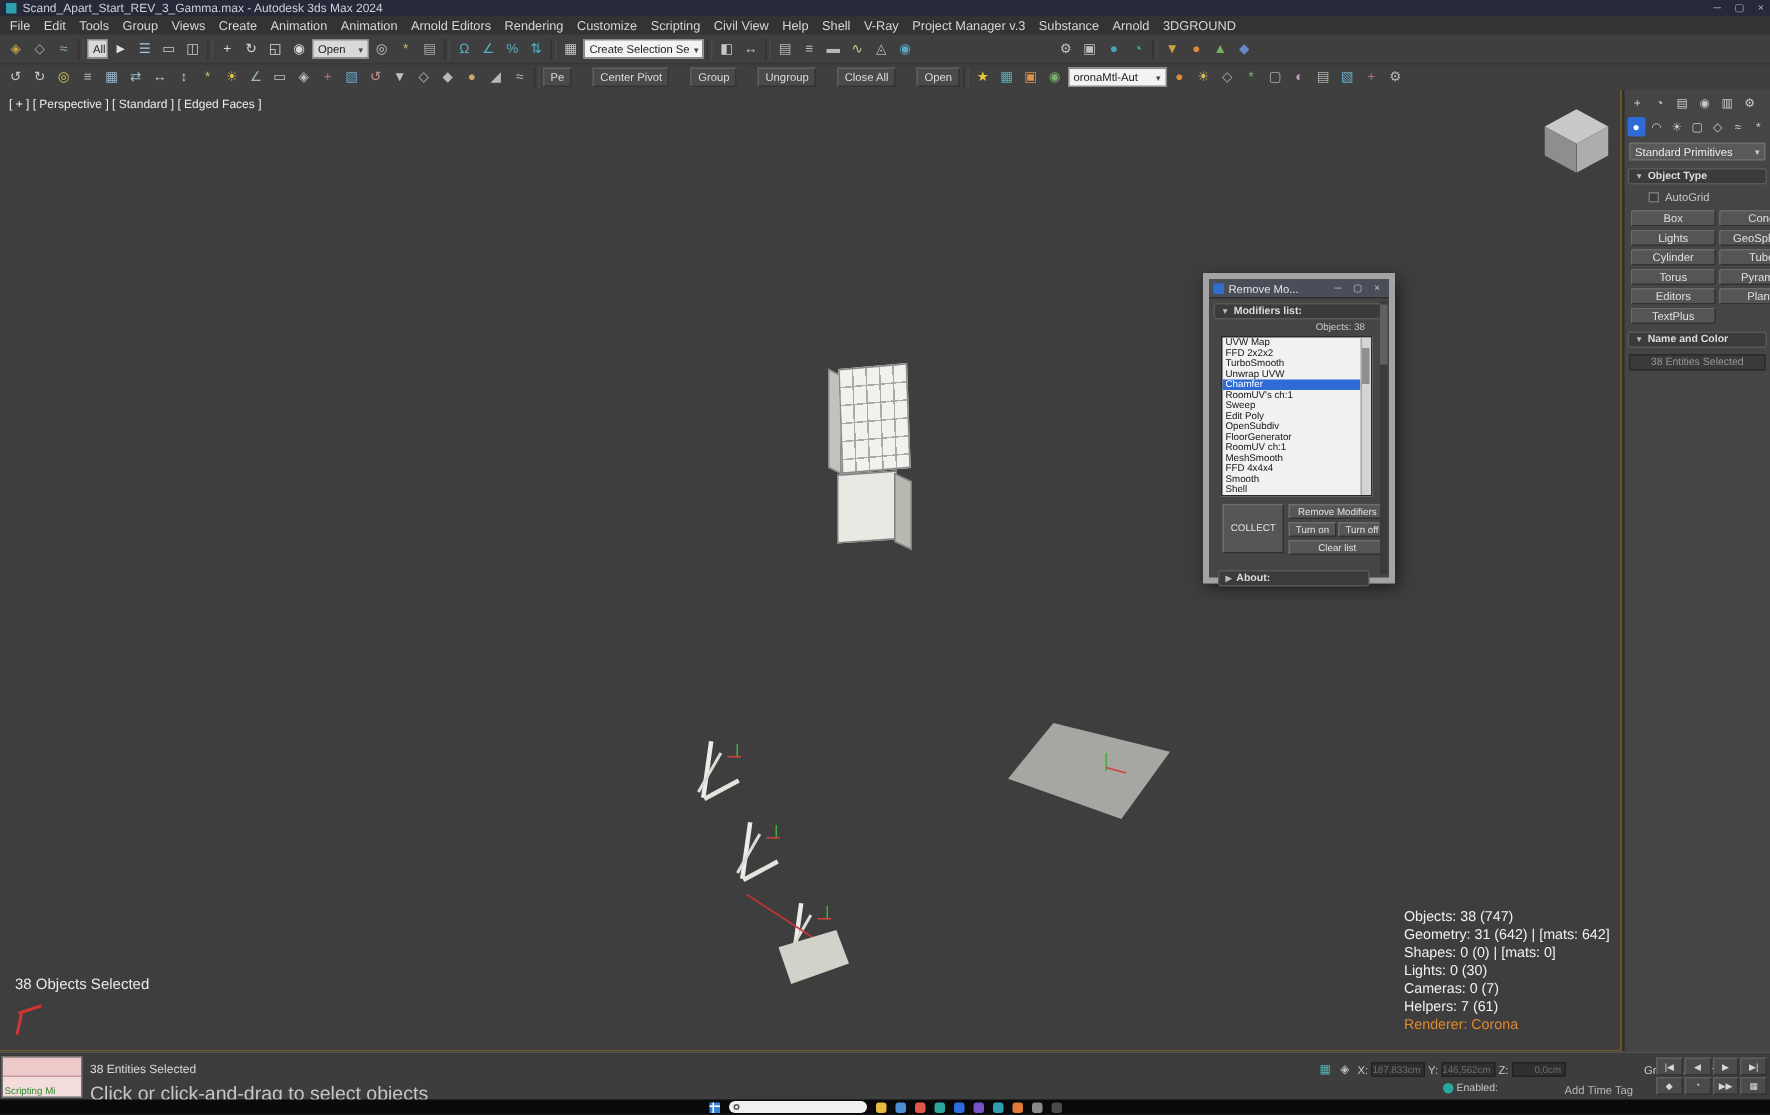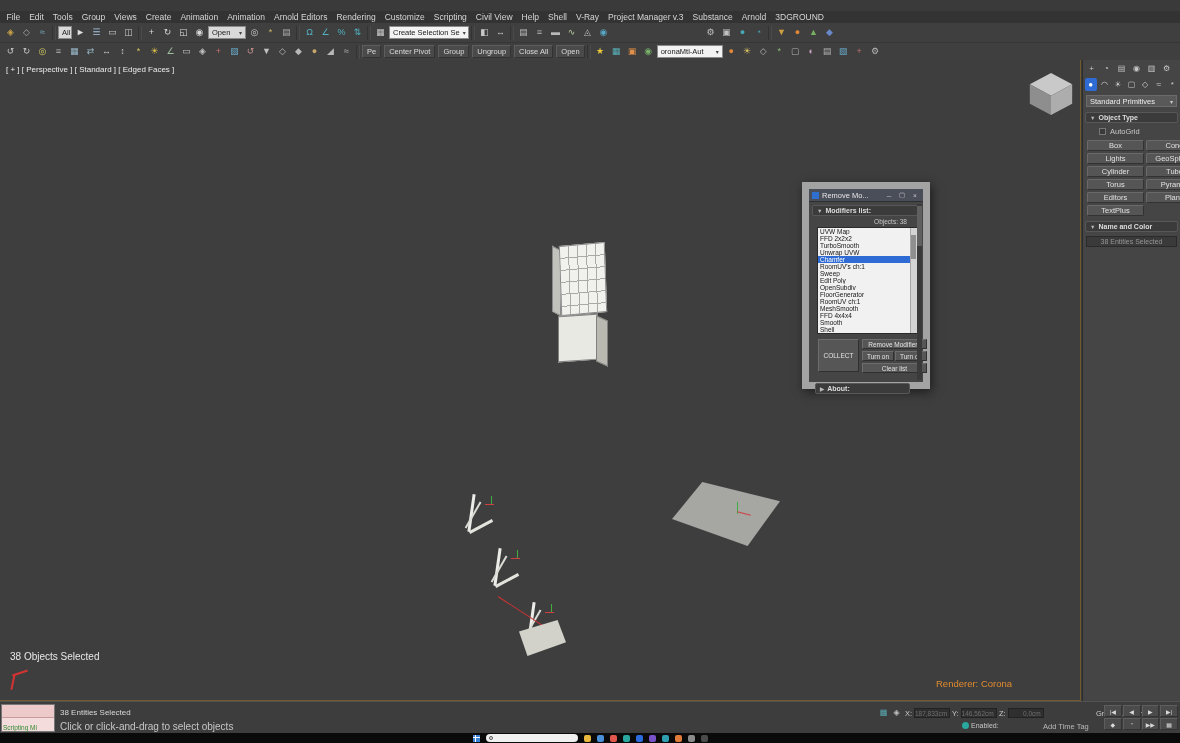--- a/index.html
+++ b/index.html
@@ -130,6 +130,15 @@
 
 <div id="screen">
 
+  <div class="titlebar">
+    <span class="appicon"></span>
+    <span class="titletxt">Scand_Apart_Start_REV_3_Gamma.max - Autodesk 3ds Max 2024</span>
+    <span class="wincontrols">
+      <span>─</span>
+      <span>▢</span>
+      <span>×</span>
+    </span>
+  </div>
 
   <div class="menubar">
 

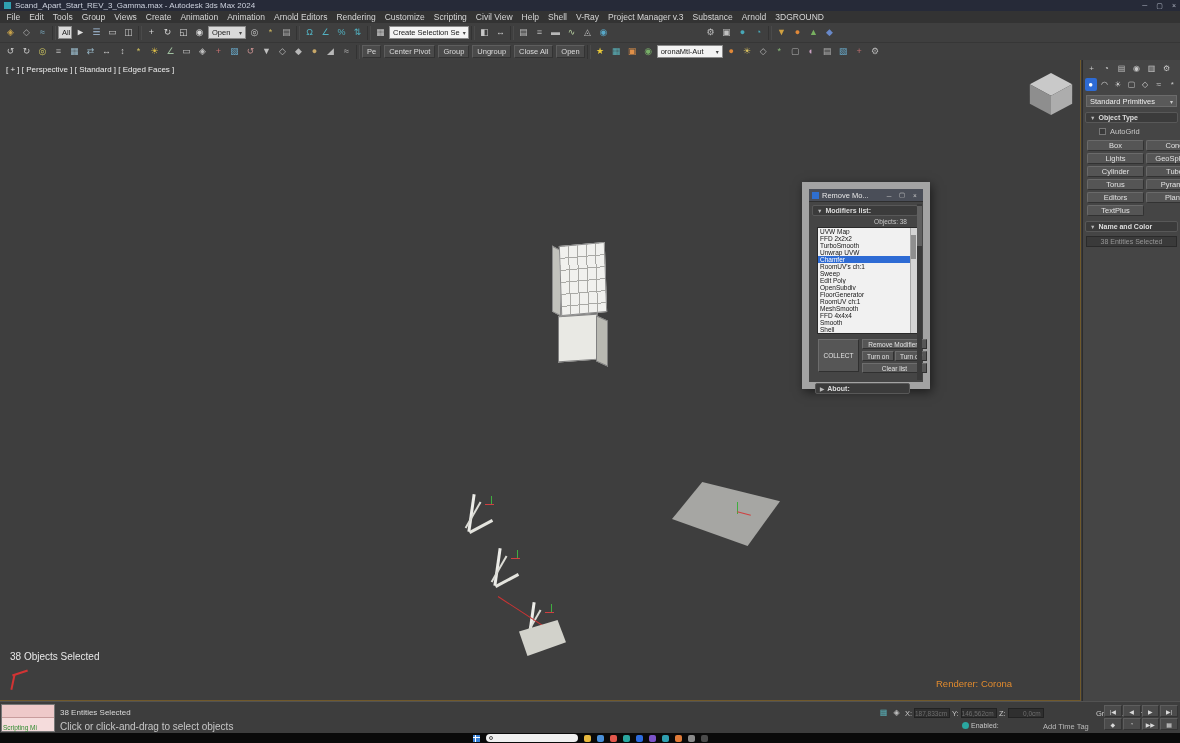--- a/index.html
+++ b/index.html
@@ -279,7 +279,7 @@
         <span class="ic" style="color: rgb(184, 184, 184);">≈</span>
       </span>
     <span class="sep"></span>
-    <span class="grp" style="gap:3px">
+    <span class="grp" style="gap:14px">
 
     <span class="tbtn">Pe</span>
         <span class="tbtn">Center Pivot</span>

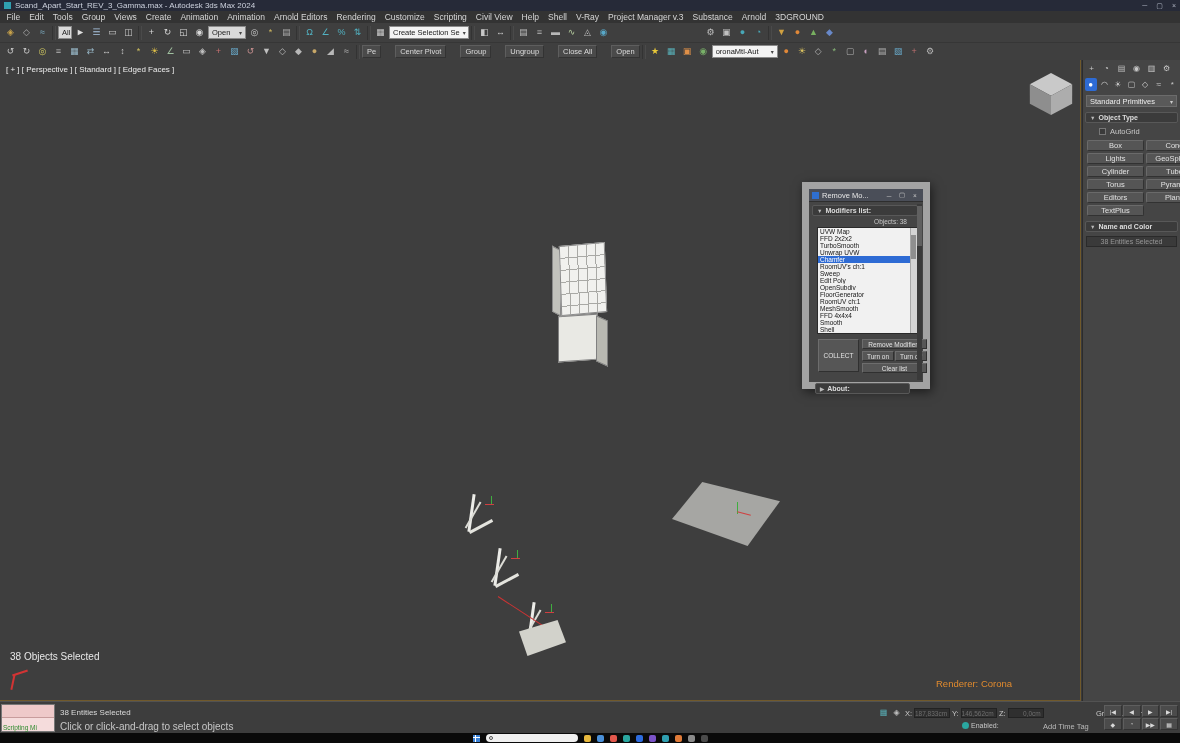--- a/index.html
+++ b/index.html
@@ -65,7 +65,7 @@
   .axis-f2 { position:absolute; left:12px; top:614px; width:2px; height:16px; background:#d23434; transform:rotate(12deg); }
 
   
-  .dialog { position:absolute; left:802px; top:182px; width:128px; height:207px; background:#454545; border:7px solid #a3a3a3; box-shadow:2px 3px 10px rgba(0,0,0,.55); z-index:5; }
+  .dialog { position:absolute; left:802px; top:182px; width:128px; height:207px; background:#454545; border:4px solid #a3a3a3; box-shadow:2px 3px 10px rgba(0,0,0,.55); z-index:5; }
   .dlg-title { height:13px; background:#4a4e58; display:flex; align-items:center; padding:0 3px; gap:3px; border-bottom:1px solid #2e2e2e; }
   .dico { width:7px; height:7px; background:#2f6fd0; }
   .dlg-title .txt { font-size:7.5px; color:#e6e6e6; flex:1; white-space:nowrap; overflow:hidden; }

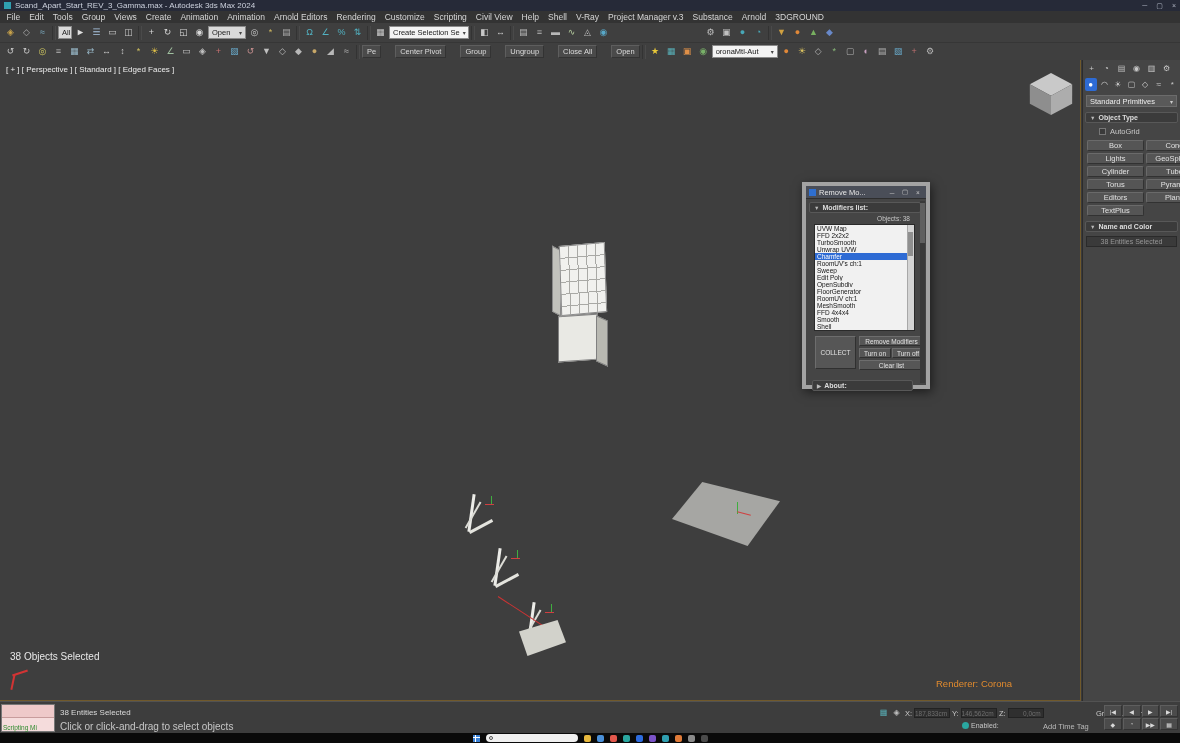--- a/index.html
+++ b/index.html
@@ -359,6 +359,15 @@
     <div class="axis-f1"></div>
     <div class="axis-f2"></div>
 
+    <div class="stats">
+
+    <div>Objects: 38 (747)</div>
+        <div>Geometry: 31 (642)   |  [mats: 642]</div>
+        <div>Shapes: 0 (0)   |  [mats: 0]</div>
+        <div>Lights: 0 (30)</div>
+        <div>Cameras: 0 (7)</div>
+        <div>Helpers: 7 (61)</div>
+      </div>
     <div class="renderer">Renderer: Corona</div>
     <div class="sel-count">38 Objects Selected</div>
   </div>

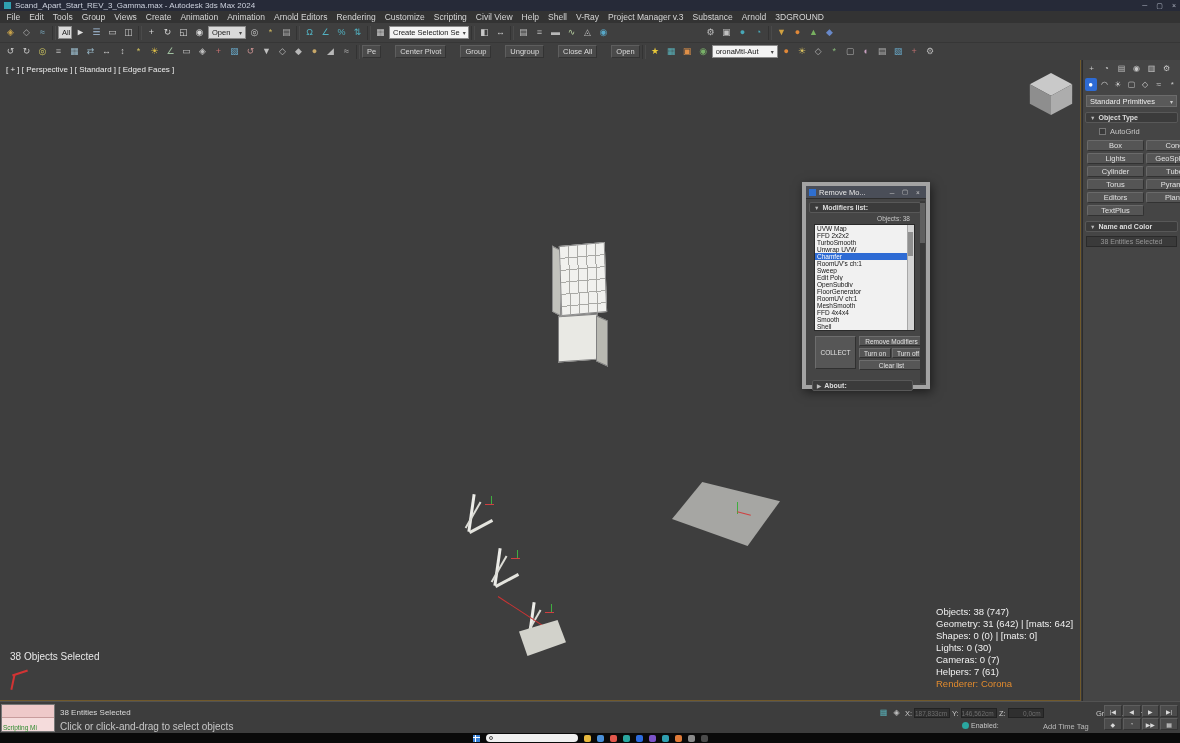--- a/index.html
+++ b/index.html
@@ -107,7 +107,7 @@
   .listener .bot { height:13px; background:#f5dcdc; display:flex; align-items:flex-end; padding:0 1px; }
   .listener .bot span { font-size:6.5px; color:#2e8b2e; white-space:nowrap; }
   .prompt1 { position:absolute; left:60px; top:6px; font-size:8px; color:#dadada; white-space:nowrap; }
-  .prompt2 { position:absolute; left:60px; top:19px; font-size:10px; color:#c6c6c6; white-space:nowrap; }
+  .prompt2 { position:absolute; left:60px; top:19px; font-size:13px; color:#c6c6c6; white-space:nowrap; }
   .sb-ic { position:absolute; width:11px; height:11px; display:flex; align-items:center; justify-content:center; font-size:8px; }
   .coord { position:absolute; top:6px; display:flex; align-items:center; gap:2px; font-size:7.5px; color:#c8c8c8; }
   .cfield { width:36px; height:10px; background:#2f2f2f; border:1px solid #222; font-size:6.5px; color:#6e6e6e; display:flex; align-items:center; justify-content:flex-end; padding-right:2px; white-space:nowrap; overflow:hidden; }

